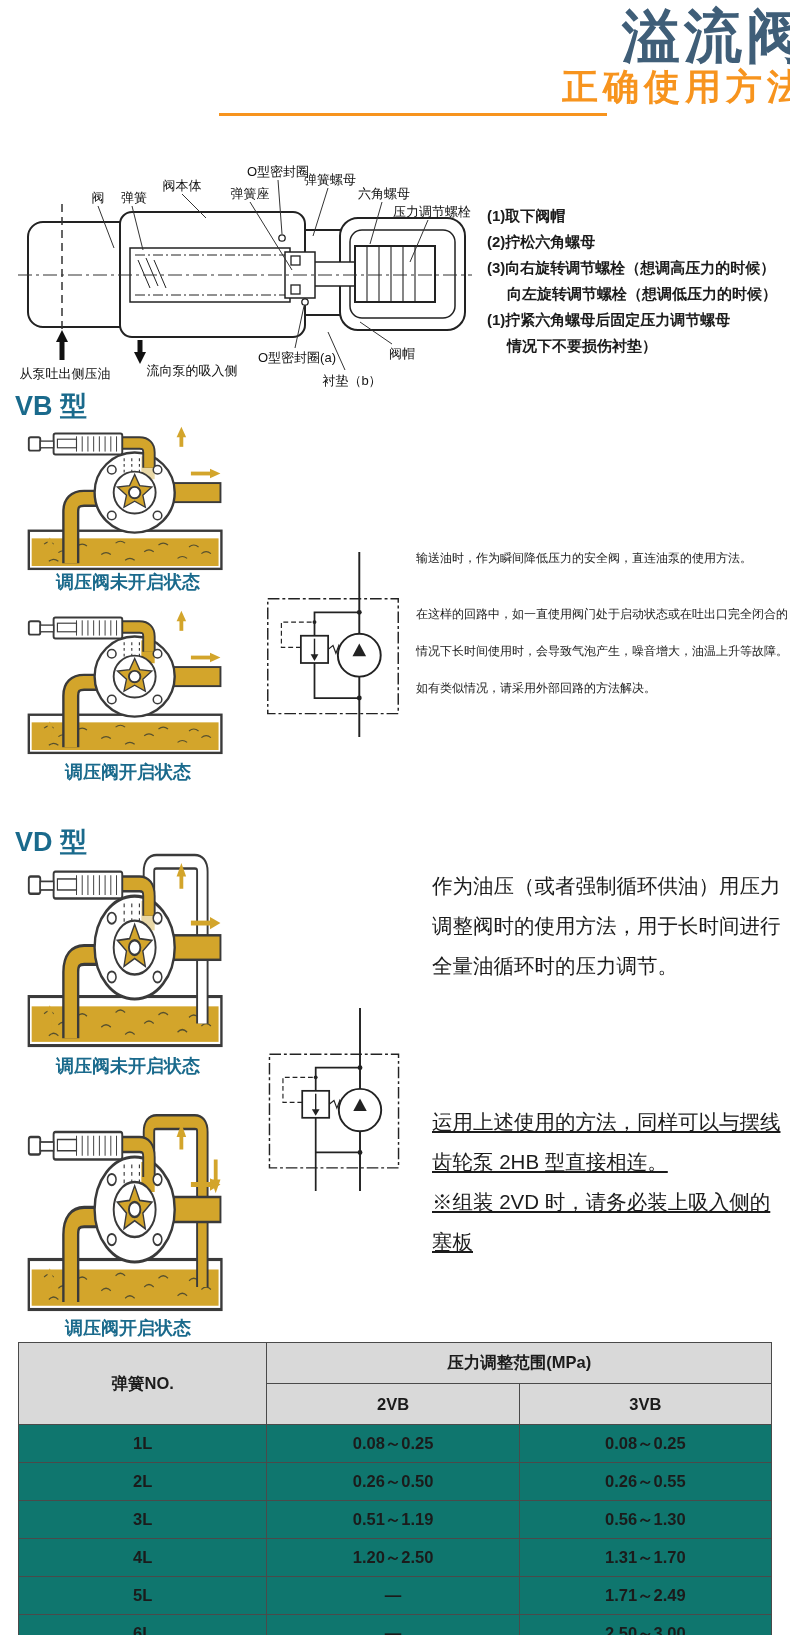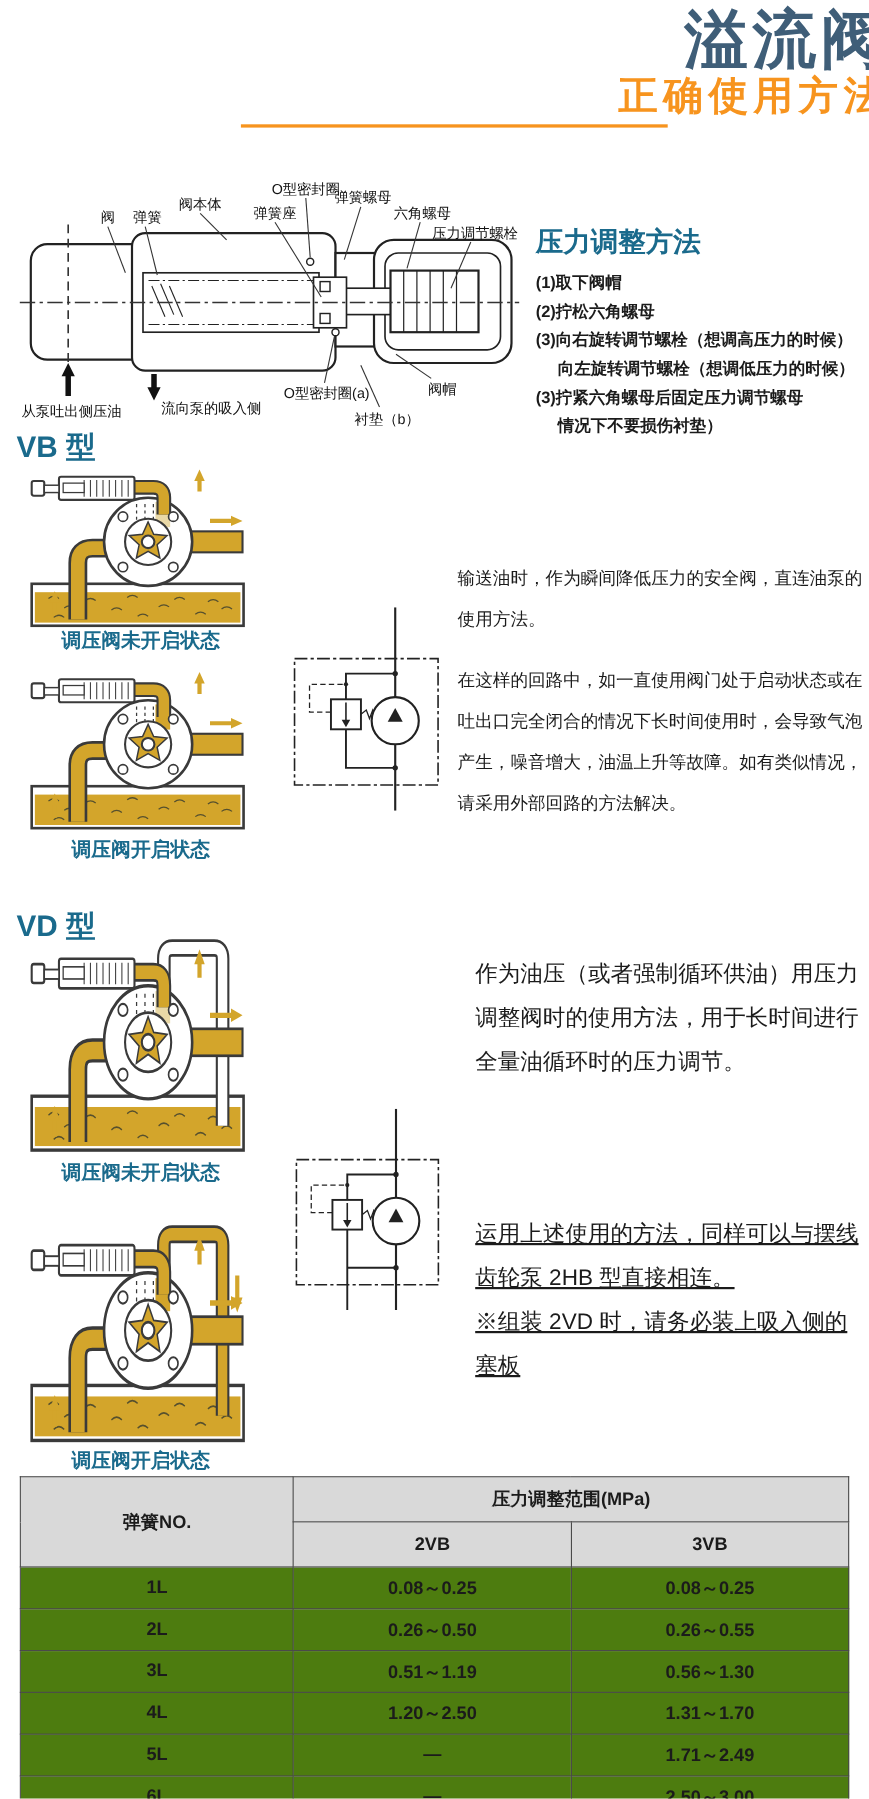--- a/index.html
+++ b/index.html
@@ -191,7 +191,6 @@
 </svg>
 
 <div class="adjust">
-  <h2>压力调整方法</h2>
   <div class="step">(1)取下阀帽</div>
   <div class="step">(2)拧松六角螺母</div>
   <div class="step">(3)向右旋转调节螺栓（想调高压力的时候）</div>

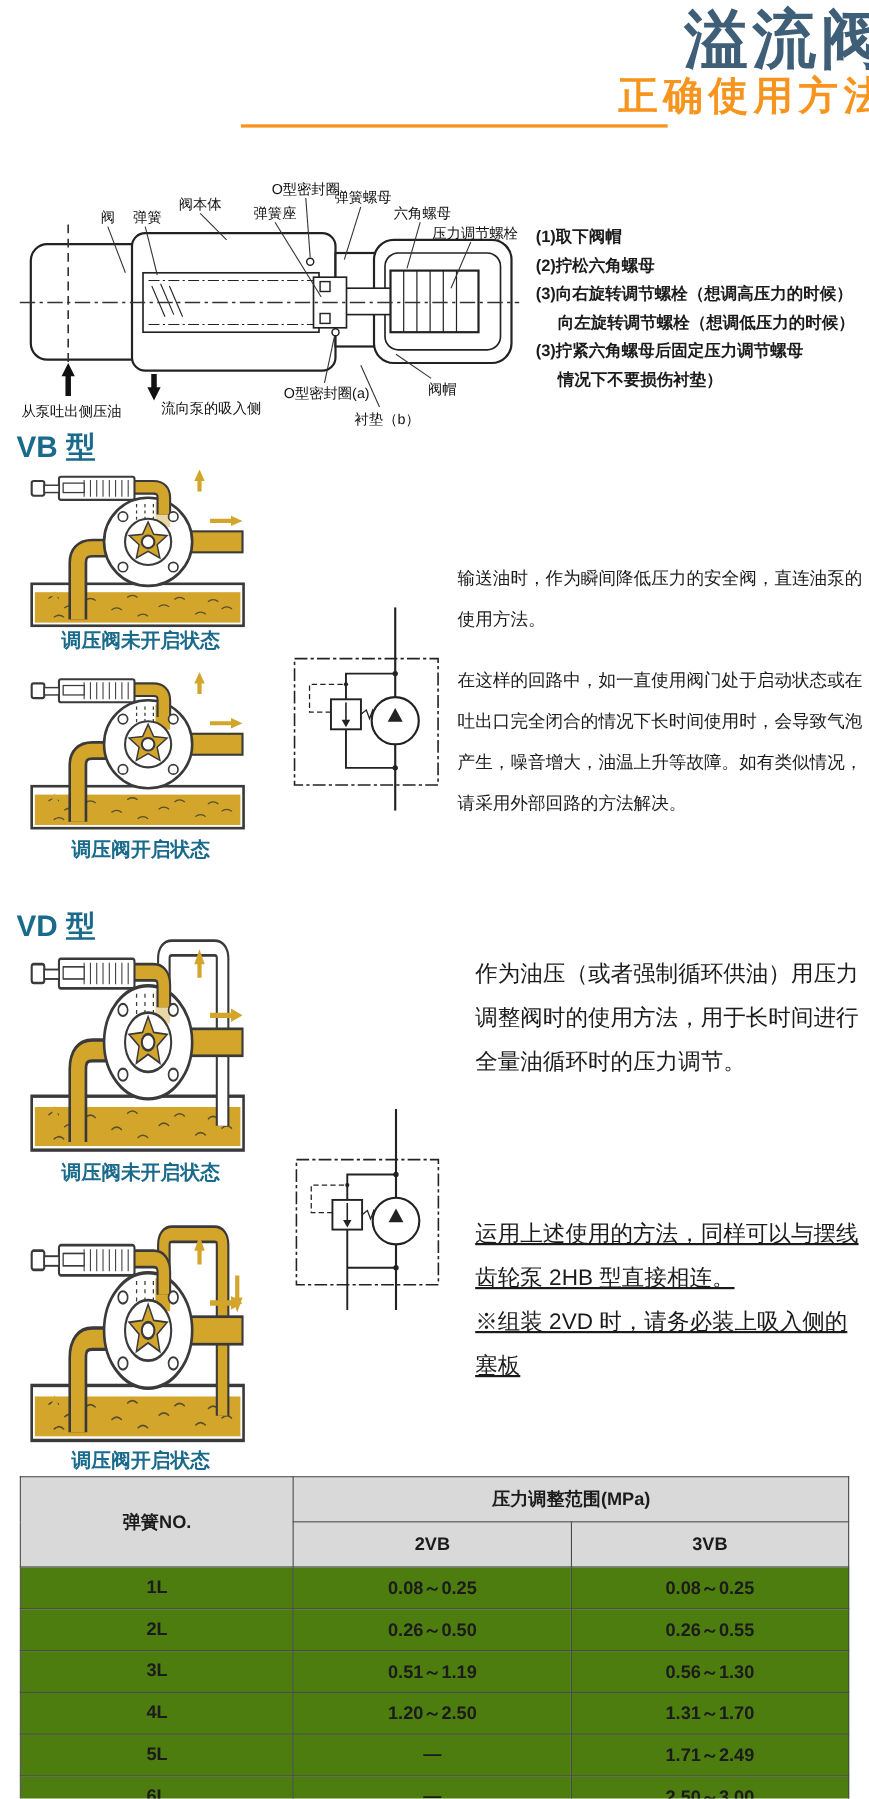--- a/index.html
+++ b/index.html
@@ -195,7 +195,7 @@
   <div class="step">(2)拧松六角螺母</div>
   <div class="step">(3)向右旋转调节螺栓（想调高压力的时候）</div>
   <div class="step cont">向左旋转调节螺栓（想调低压力的时候）</div>
-  <div class="step">(3)拧紧六角螺母后固定压力调节螺母</div>
+  <div class="step">(1)拧紧六角螺母后固定压力调节螺母</div>
   <div class="step cont">情况下不要损伤衬垫）</div>
 </div>
 

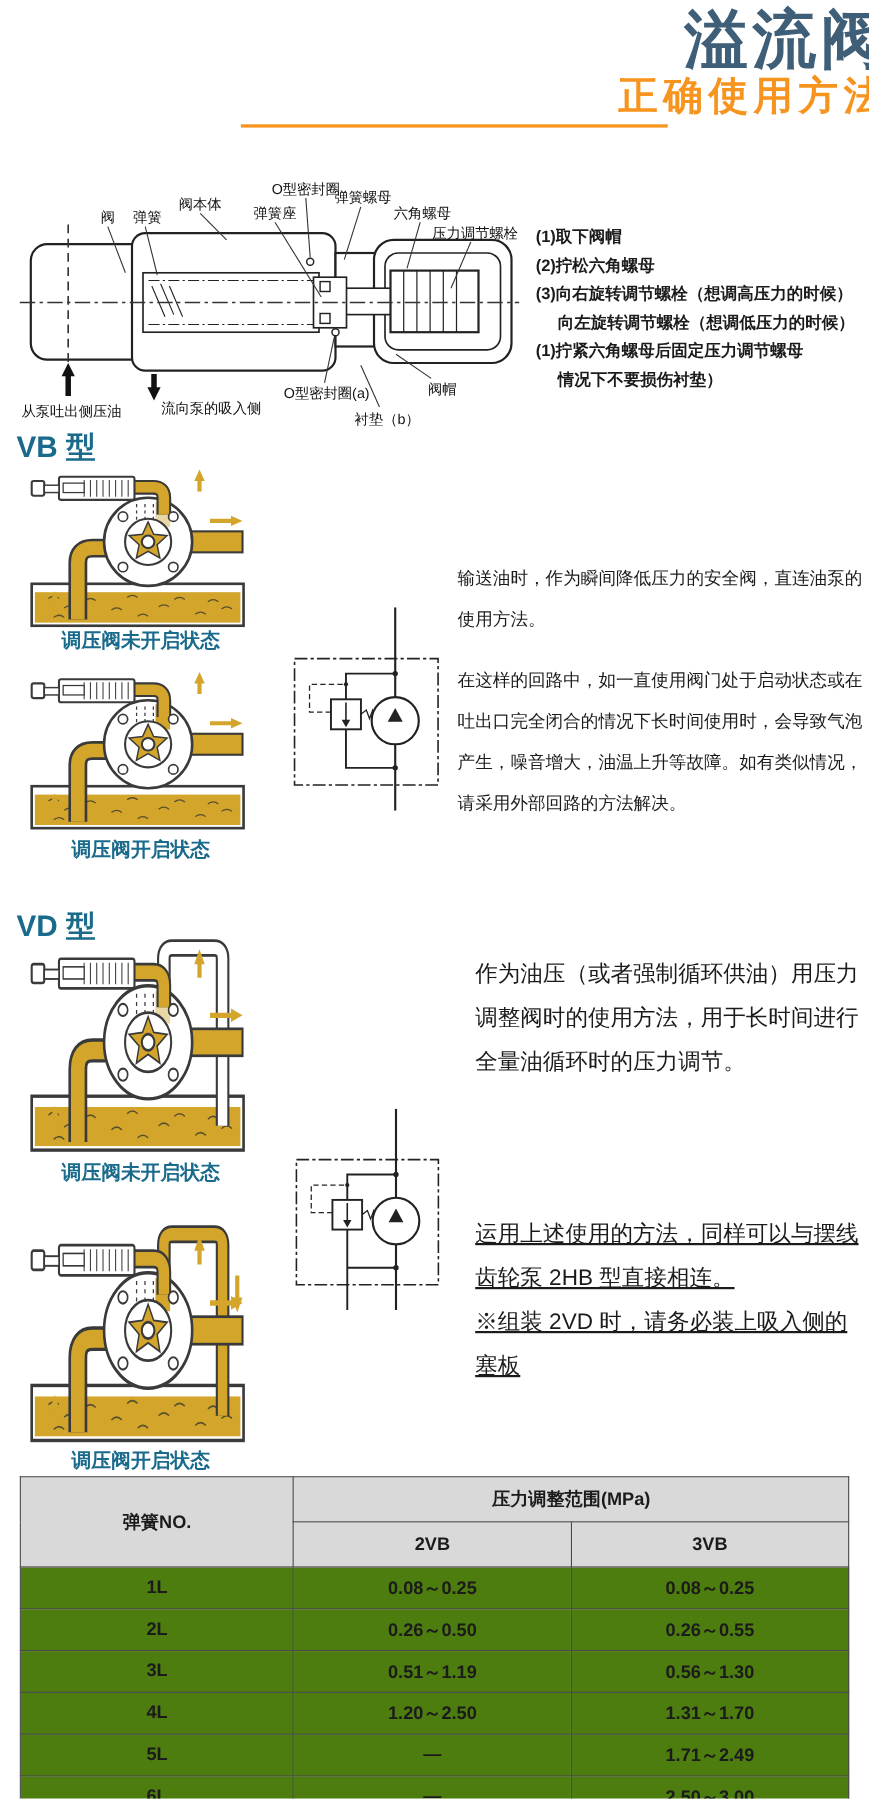--- a/index.html
+++ b/index.html
@@ -23,7 +23,7 @@
   .step.cont{padding-left:20px;}
   
   .para{position:absolute;color:#1b1b1b;}
-  .vb-text{left:416px;top:508px;width:372px;font-size:16px;line-height:37px;}
+  .vb-text{left:416px;top:540px;width:372px;font-size:12px;line-height:37px;}
   .vb-text p{margin:0 0 19px 0;}
   .vd-text1{left:432px;top:866px;width:354px;font-size:20.5px;line-height:40px;}
   .vd-text2{left:432px;top:1102px;width:354px;font-size:20.5px;line-height:40px;text-decoration:underline;}

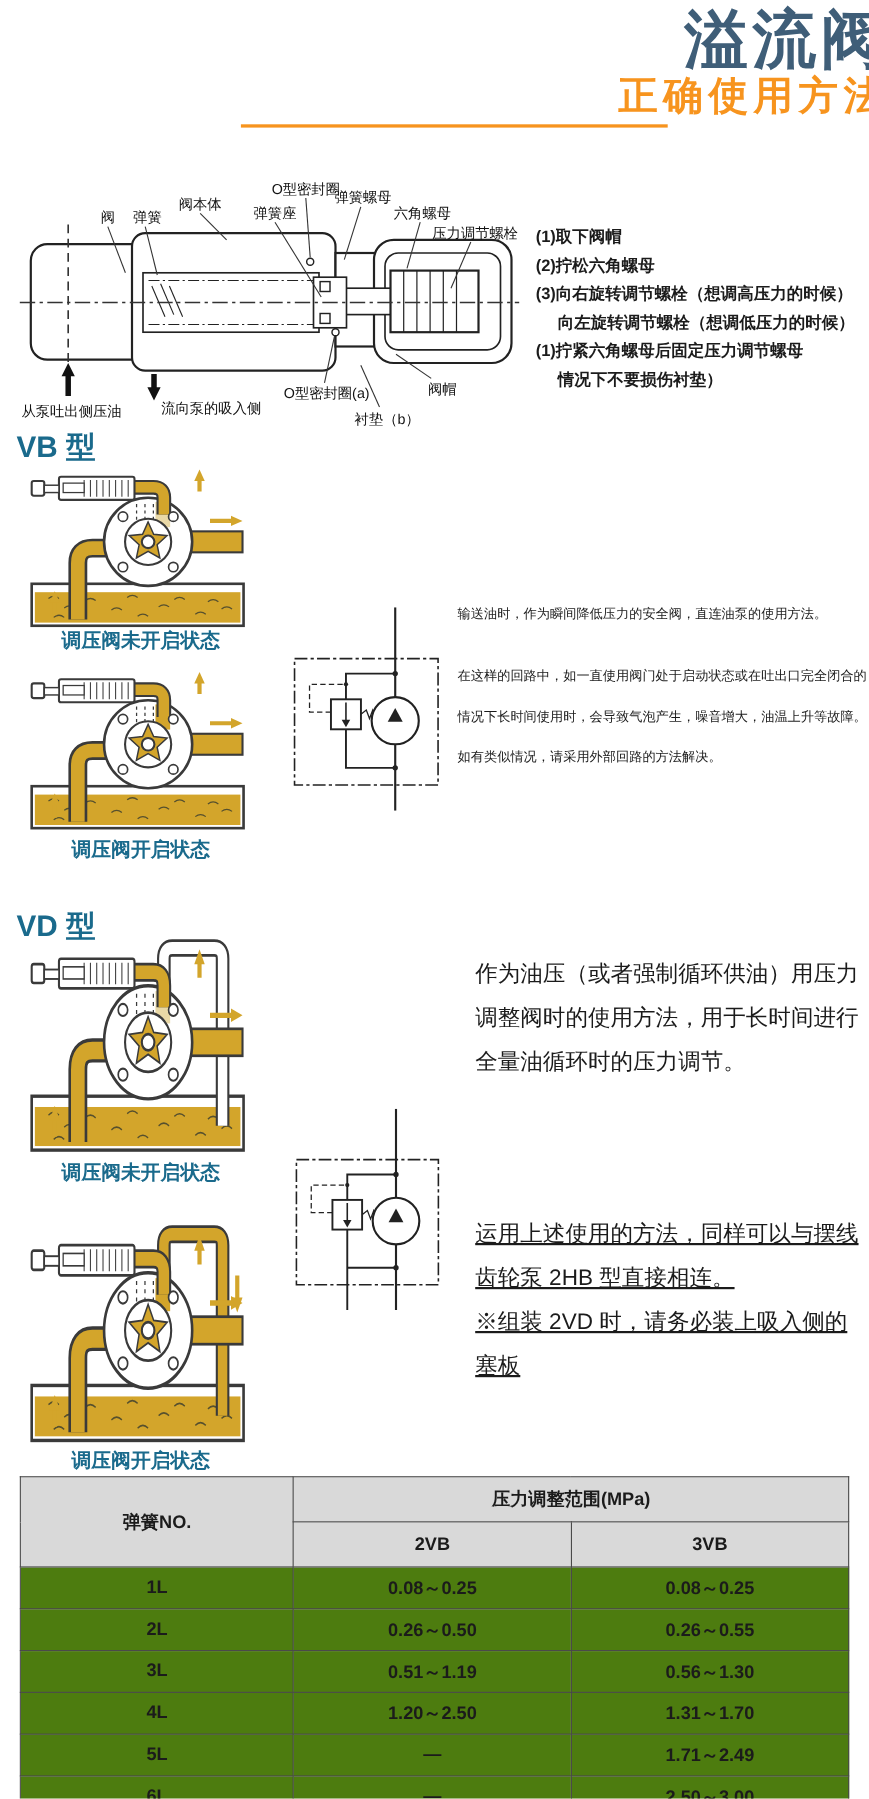--- a/index.html
+++ b/index.html
@@ -38,7 +38,7 @@
     font-size:16.5px;color:#1b1b1b;}
   .spec-table th,.spec-table td{border:1.5px solid #4a4a4a;text-align:center;font-weight:bold;}
   .spec-table th{background:var(--table_header_bg);height:38px;}
-  .spec-table td{height:35px;background:#4d7c0f;}
+  .spec-table td{height:35px;background:#0f766e;}
   .spec-table .c-no{width:33%;}
 </style>
 </head>

